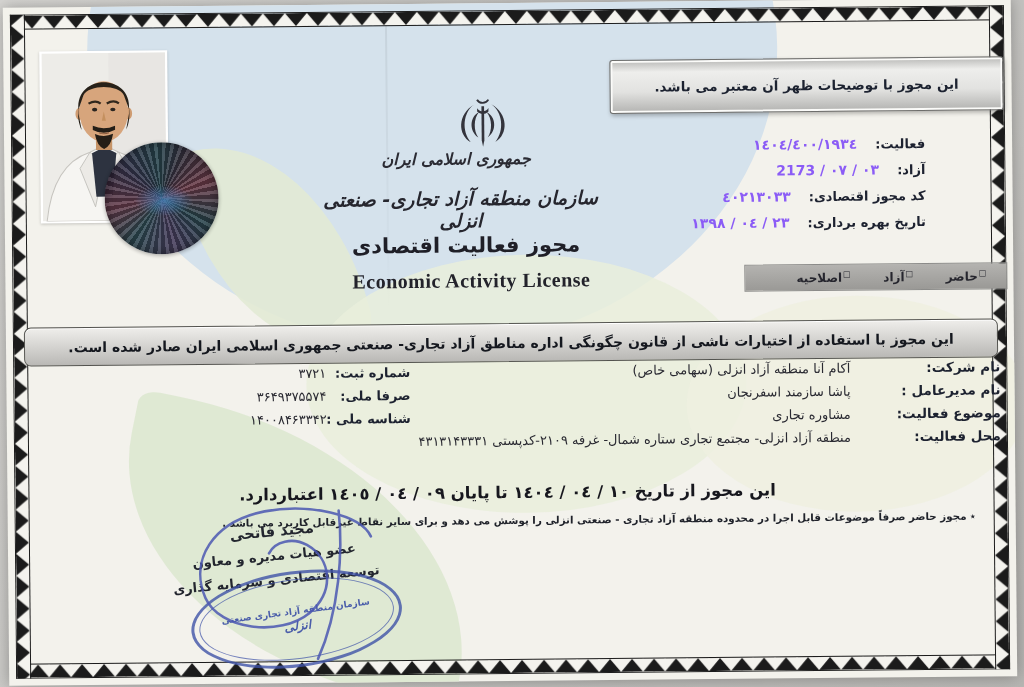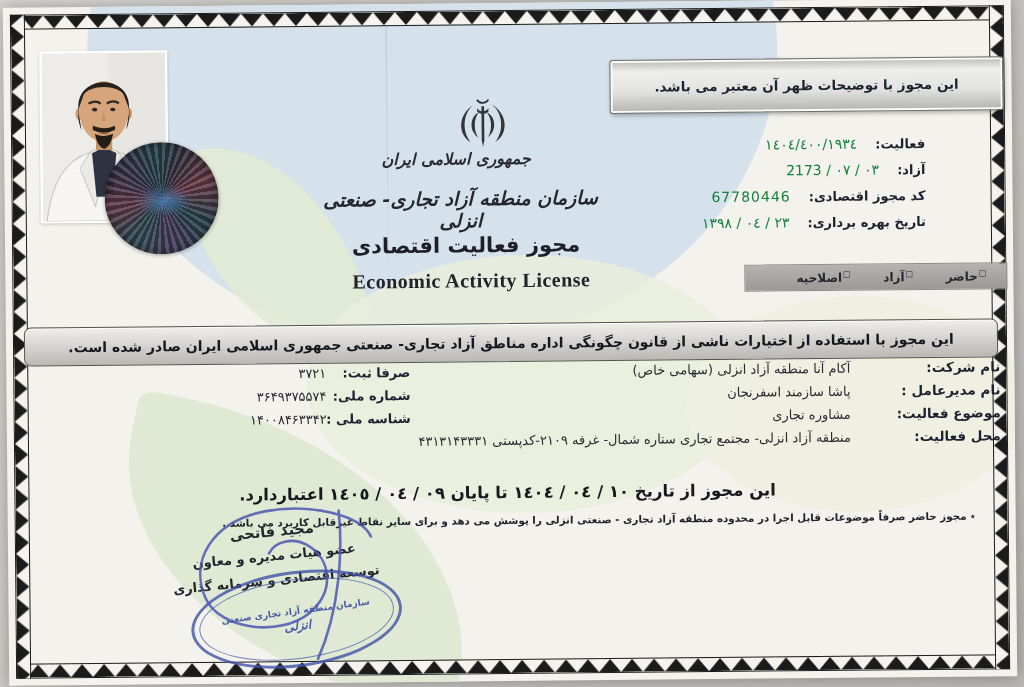--- a/index.html
+++ b/index.html
@@ -61,7 +61,7 @@
   .meta{right:87px;top:136px;width:330px;display:flex;flex-direction:column;gap:10px;direction:rtl;align-items:flex-start;}
   .meta-row{display:flex;gap:18px;align-items:baseline;}
   .meta-row .ml{font-size:13px;font-weight:bold;color:#1d2230;white-space:nowrap;}
-  .meta-row .mv{font-size:14px;color:#15803d;letter-spacing:1px;white-space:nowrap;}
+  .meta-row .mv{font-size:14px;color:#8b5cf6;letter-spacing:1px;white-space:nowrap;font-weight:bold;}
   
   .cb-bar{left:739px;top:264px;width:263px;height:27px;direction:rtl;display:flex;align-items:center;
     justify-content:space-between;padding:0 20px;box-sizing:border-box;

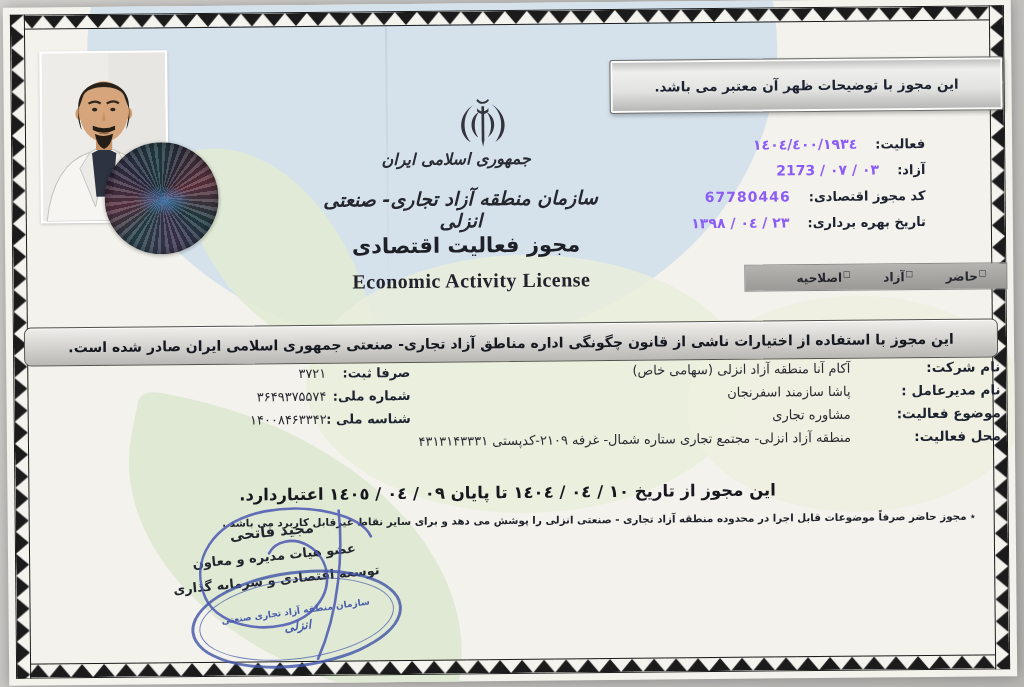--- a/index.html
+++ b/index.html
@@ -218,7 +218,7 @@
       </div>
       <div class="meta-row">
         <span class="ml">کد مجوز اقتصادی:</span>
-        <span class="mv">67780446</span>
+        <span class="mv">٤٠٢١٣٠٣٣</span>
       </div>
       <div class="meta-row">
         <span class="ml">تاریخ بهره برداری:</span>

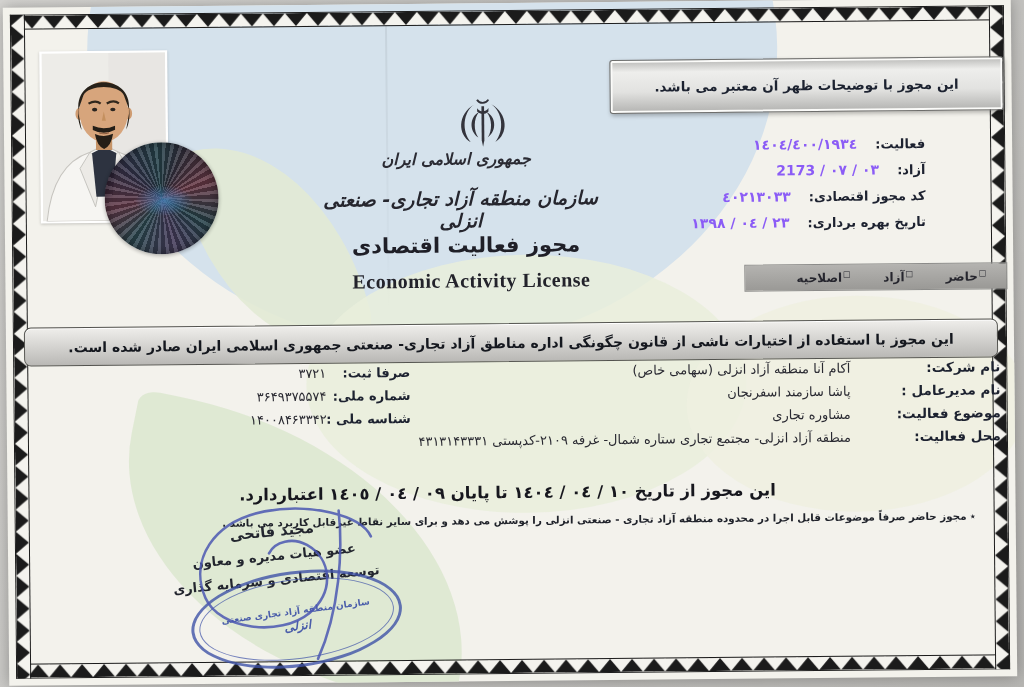--- a/index.html
+++ b/index.html
@@ -240,7 +240,7 @@
       <div class="f-row">
         <span class="f-label">نام شرکت:</span>
         <span class="f-value">آکام آنا منطقه آزاد انزلی (سهامی خاص)</span>
-        <span class="f-sublabel">صرفا ثبت:</span>
+        <span class="f-sublabel">شماره ثبت:</span>
         <span class="f-subvalue">۳۷۲۱</span>
       </div>
       <div class="f-row">

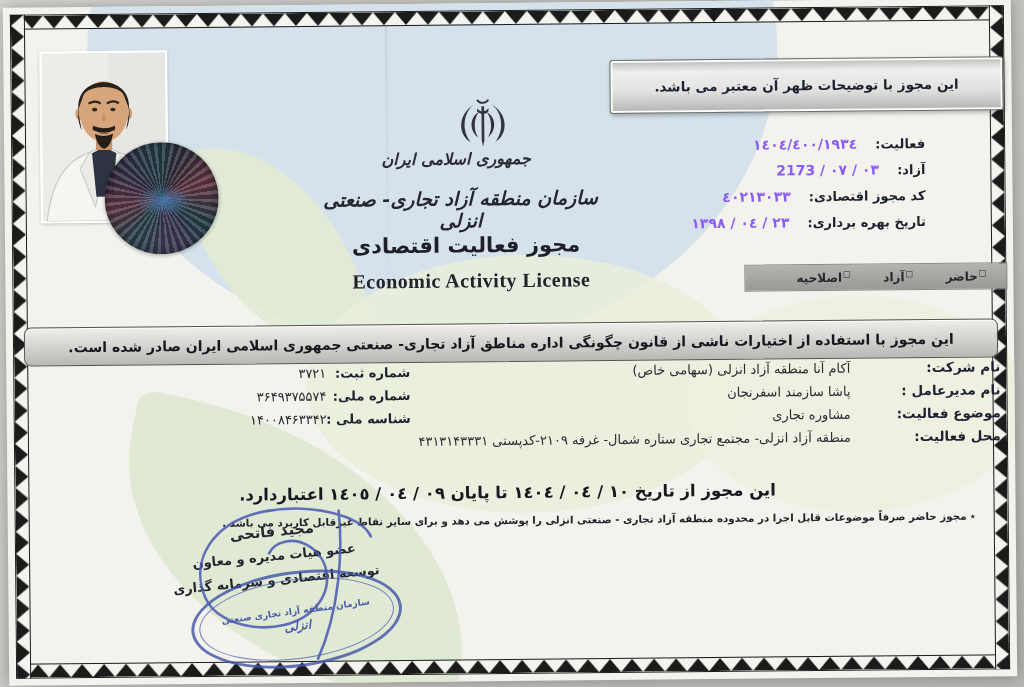--- a/index.html
+++ b/index.html
@@ -246,7 +246,7 @@
       <div class="f-row">
         <span class="f-label">نام مدیرعامل :</span>
         <span class="f-value">پاشا سازمند اسفرنجان</span>
-        <span class="f-sublabel">شماره ملی:</span>
+        <span class="f-sublabel">صرفا ملی:</span>
         <span class="f-subvalue">۳۶۴۹۳۷۵۵۷۴</span>
       </div>
       <div class="f-row">

